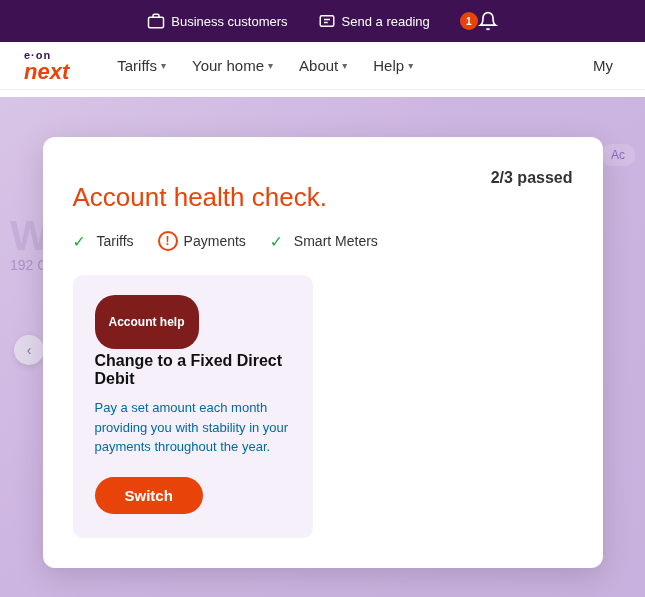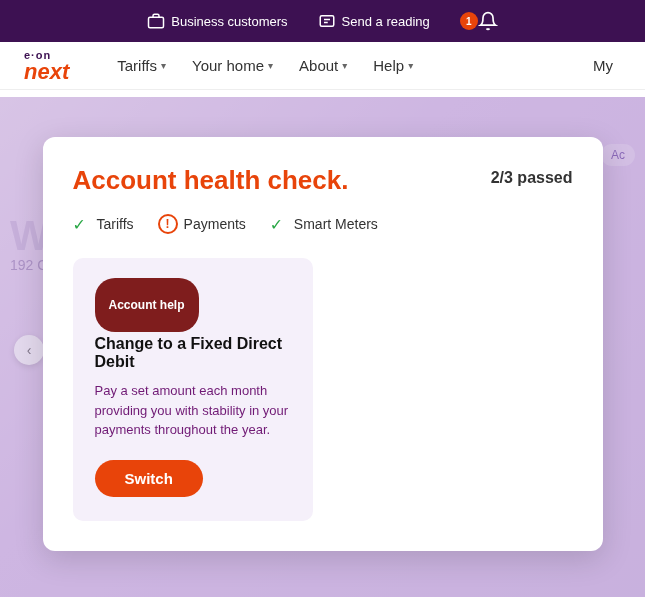--- a/index.html
+++ b/index.html
@@ -221,8 +221,9 @@
     }
     .modal-title {
       font-size: 26px;
-      font-weight: 700;
+      font-weight: 400;
       color: #e8440a;
+      margin-top: 17px;
     }
     .modal-passed {
       font-size: 16px;

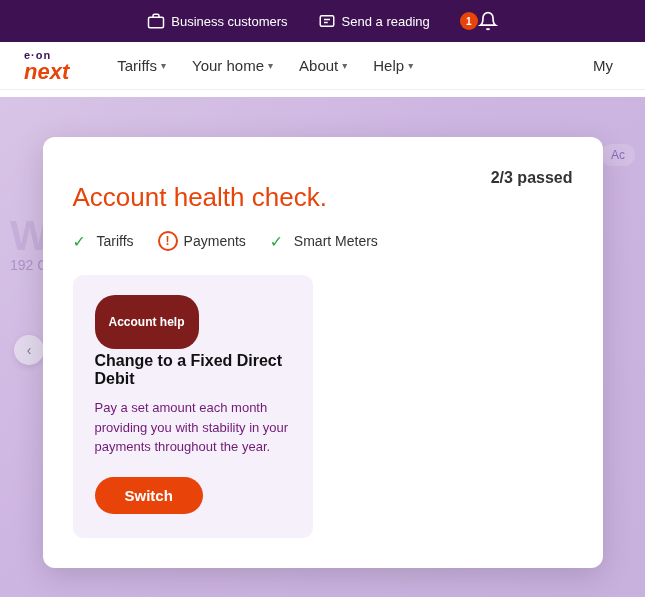--- a/index.html
+++ b/index.html
@@ -285,7 +285,7 @@
     }
     .help-desc {
       font-size: 13px;
-      color: #701a75;
+      color: #0369a1;
       line-height: 1.5;
       margin-bottom: 20px;
     }

